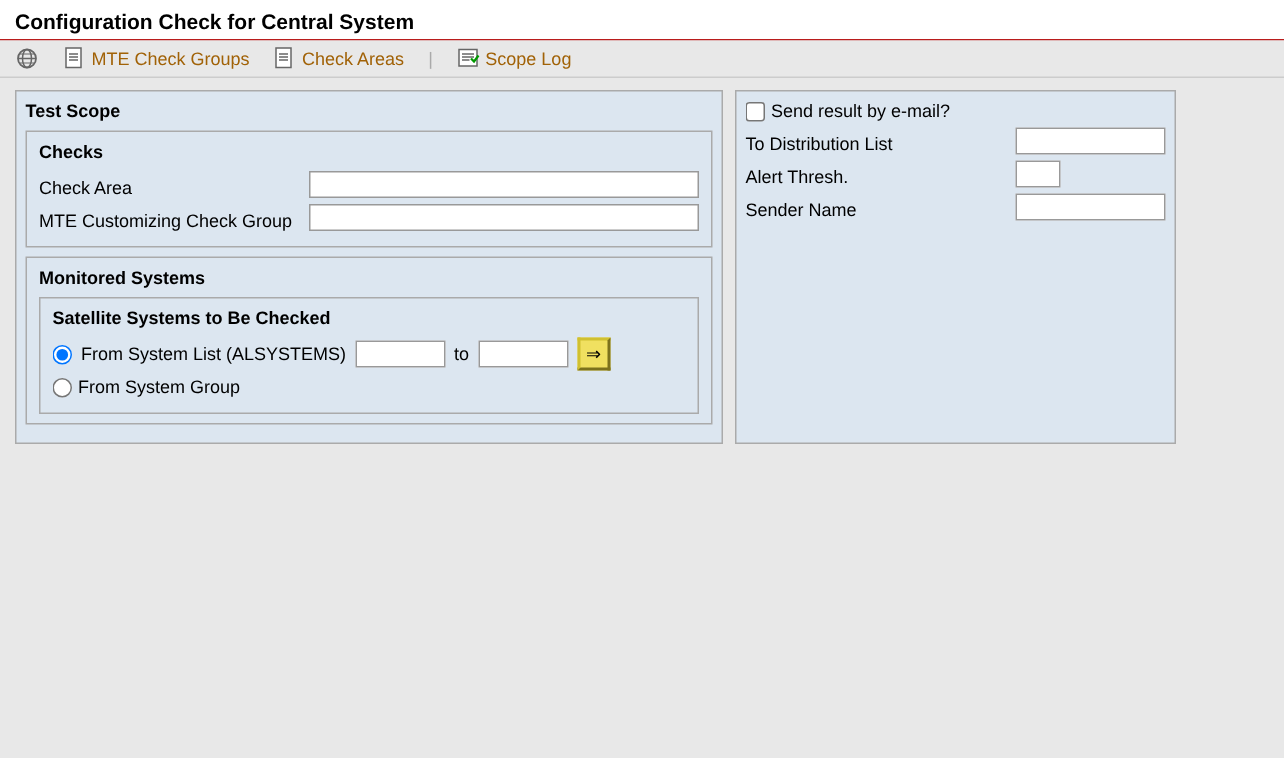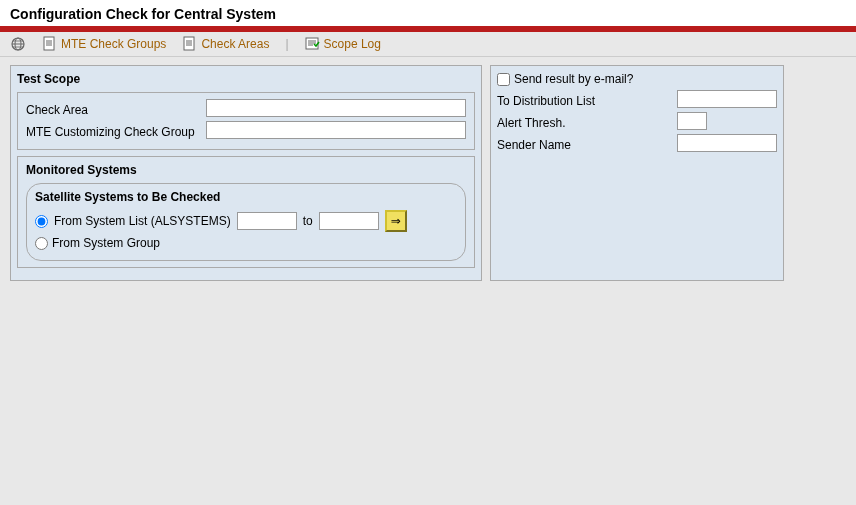--- a/index.html
+++ b/index.html
@@ -14,7 +14,7 @@
     .title-bar {
       background-color: #fff;
       padding: 6px 10px 4px 10px;
-      border-bottom: 6px solid #b91c1c;
+      border-bottom: 1px solid #b91c1c;
     }
     .title-bar h1 {
       font-size: 14px;

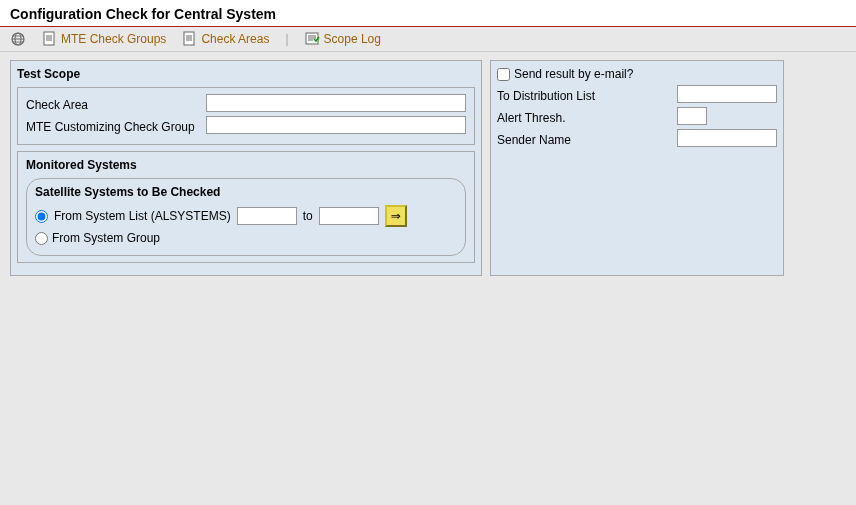--- a/index.html
+++ b/index.html
@@ -213,6 +213,7 @@
     <div class="section-title">Test Scope</div>
 
     <div class="inner-box">
+      <div class="inner-box-title">Checks</div>
       <div class="form-row">
         <span class="form-label">Check Area</span>
         <input type="text" class="form-input" value="" style="">

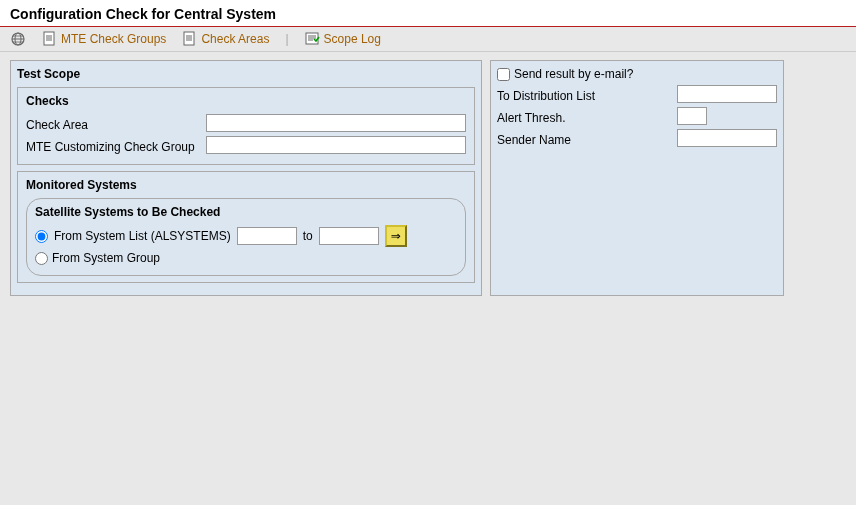--- a/index.html
+++ b/index.html
@@ -227,7 +227,7 @@
     <div class="inner-box">
       <div class="inner-box-title">Monitored Systems</div>
 
-      <div class="inner-box" style="margin-bottom:0;border-radius:15px;">
+      <div class="inner-box" style="margin-bottom:0;">
         <div class="inner-box-title">Satellite Systems to Be Checked</div>
 
         <div class="satellite-row">

